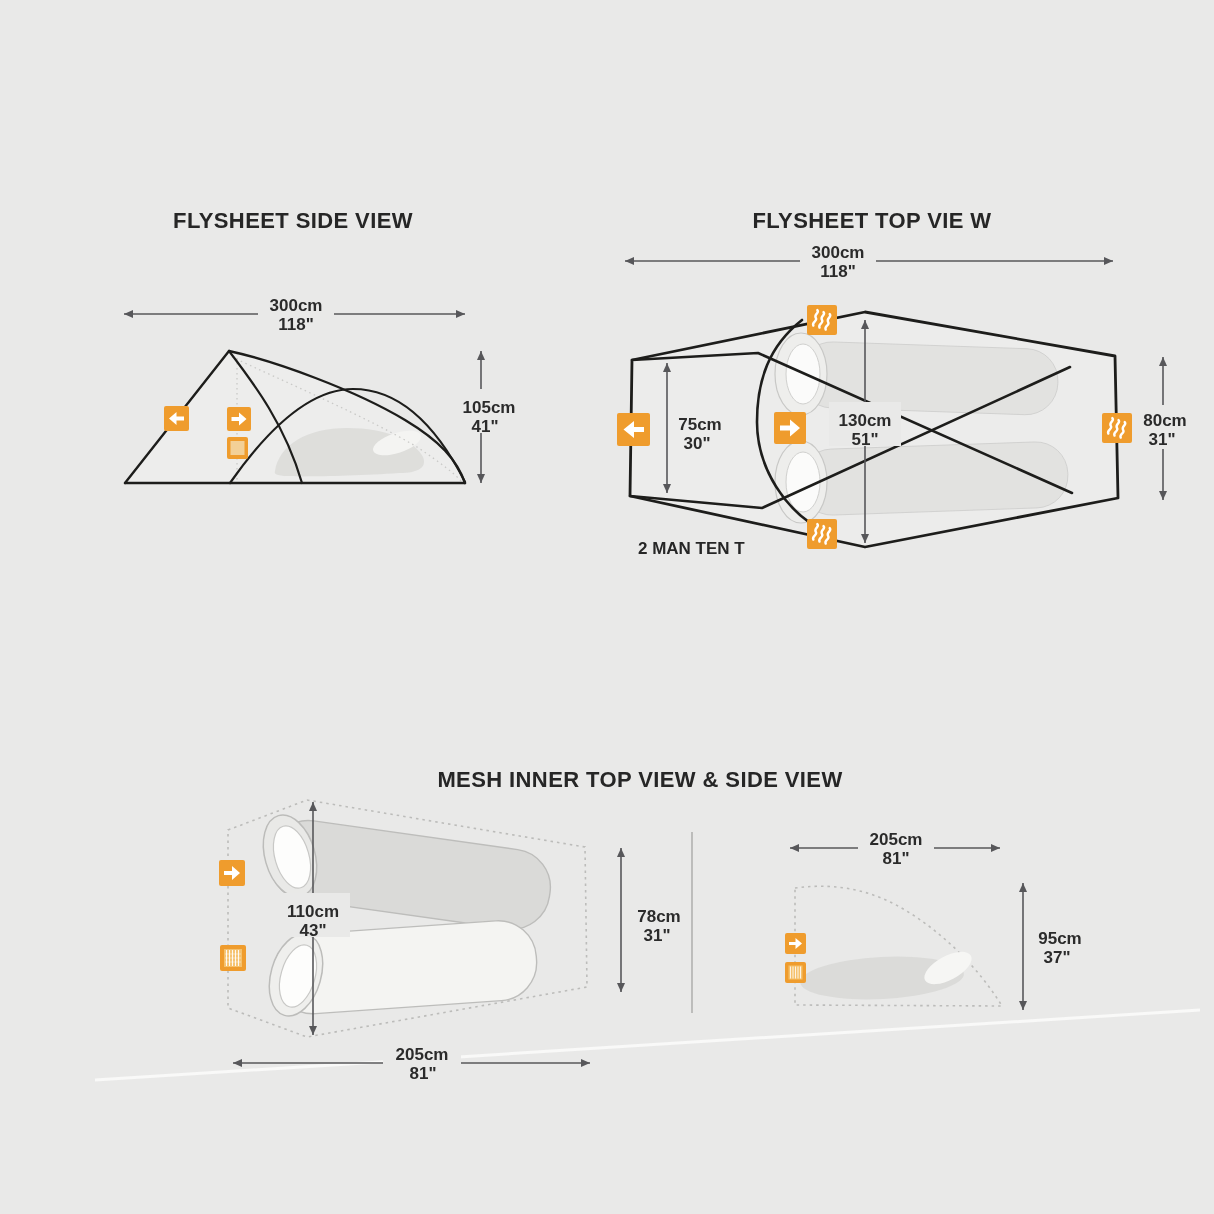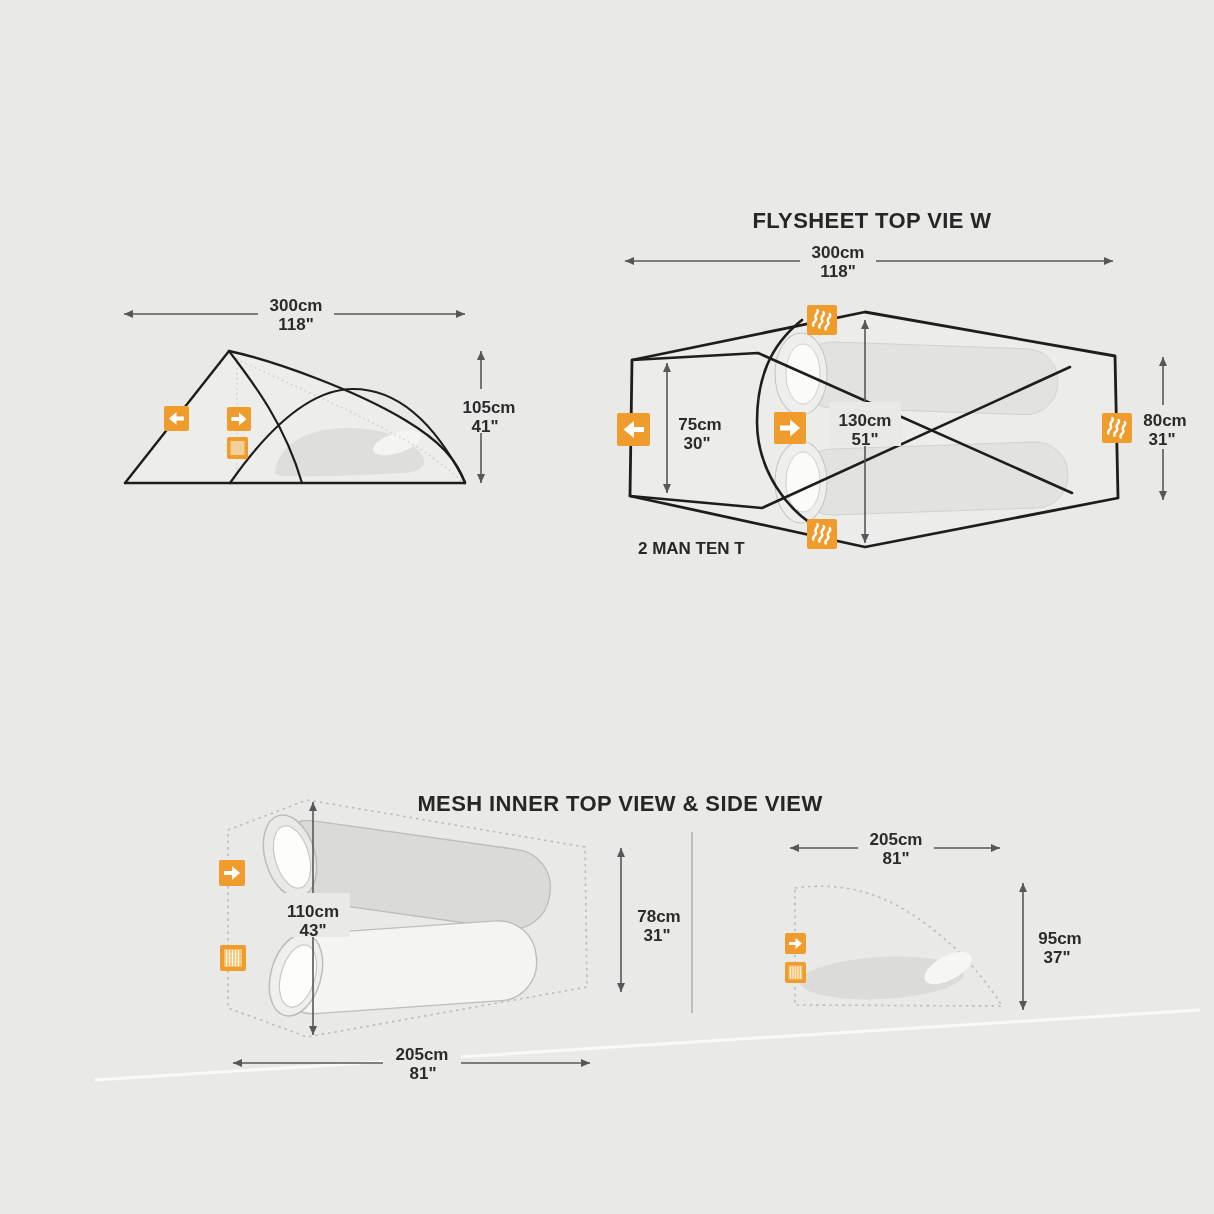--- a/index.html
+++ b/index.html
@@ -26,6 +26,7 @@
     <line x1="95" y1="1080" x2="1200" y2="1010" stroke="#fbfbfa" stroke-width="3" opacity="0.9"></line>
   </svg>
 
+  <div class="title" style="left:293px;top:208px;">FLYSHEET SIDE VIEW</div>
   <div class="title" style="left:872px;top:208px;">FLYSHEET TOP VIE W</div>
   <div class="title" style="left:620px;top:767px;margin-top:24px;">MESH INNER TOP VIEW &amp; SIDE VIEW</div>
   <div class="small-label" style="left:638px;top:539px;text-align:right;">2 MAN TEN T</div>

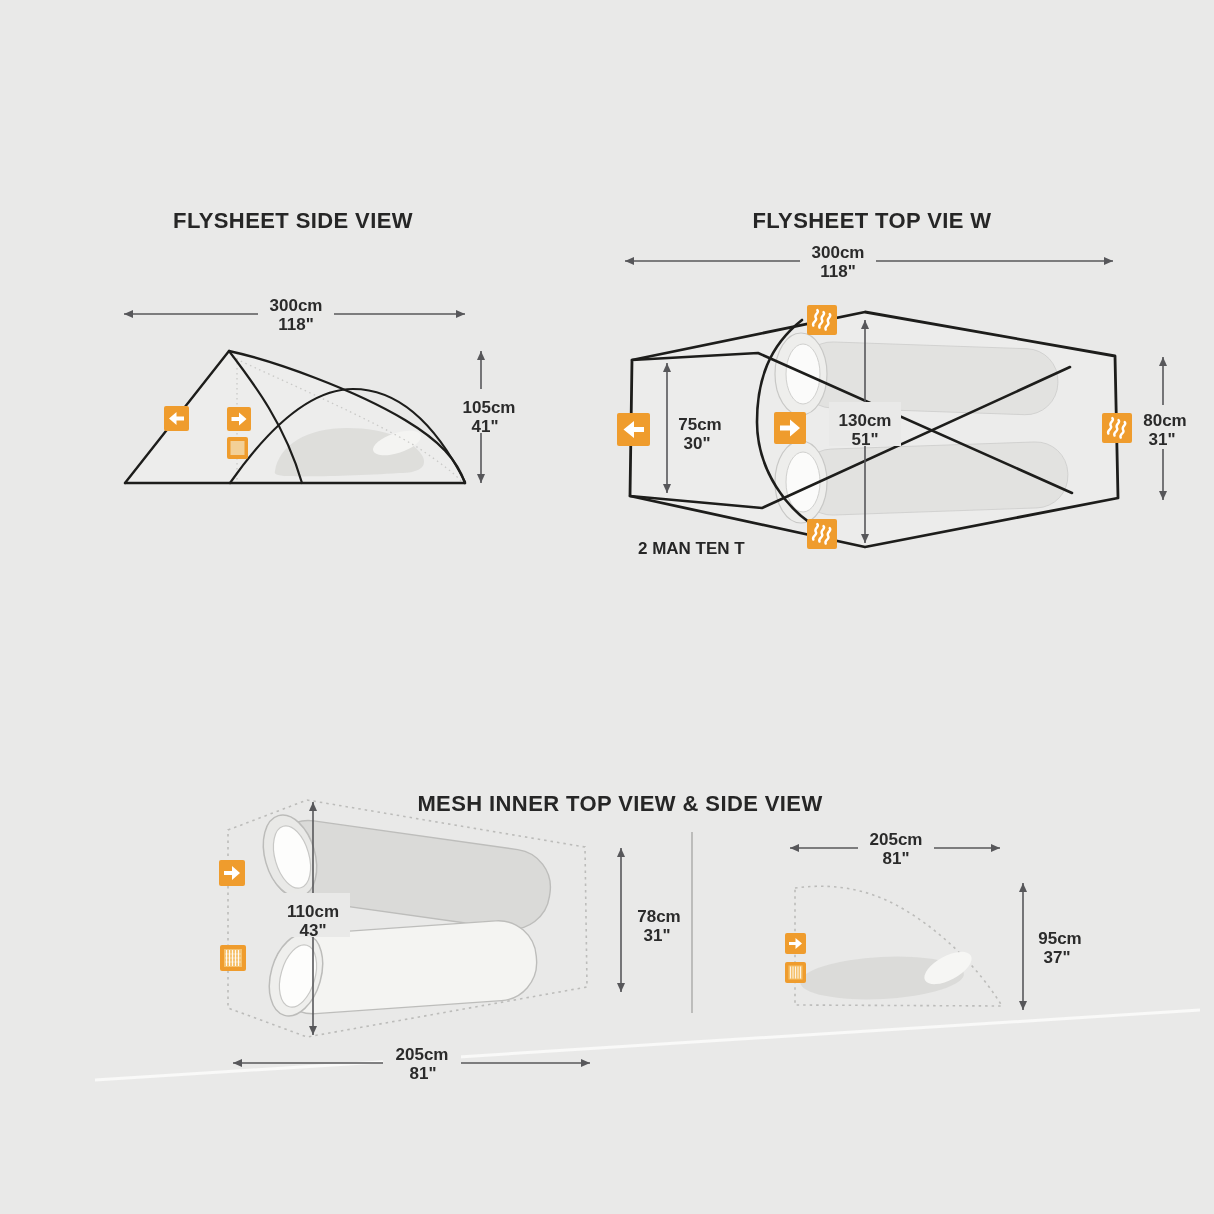--- a/index.html
+++ b/index.html
@@ -28,7 +28,7 @@
 
   <div class="title" style="left:293px;top:208px;">FLYSHEET SIDE VIEW</div>
   <div class="title" style="left:872px;top:208px;">FLYSHEET TOP VIE W</div>
-  <div class="title" style="left:620px;top:767px;margin-top:24px;">MESH INNER TOP VIEW &amp; SIDE VIEW</div>
+  <div class="title" style="left:640px;top:767px;">MESH INNER TOP VIEW &amp; SIDE VIEW</div>
   <div class="small-label" style="left:638px;top:539px;text-align:right;">2 MAN TEN T</div>
 
   <svg width="430" height="235" style="left:105px;top:285px;">

